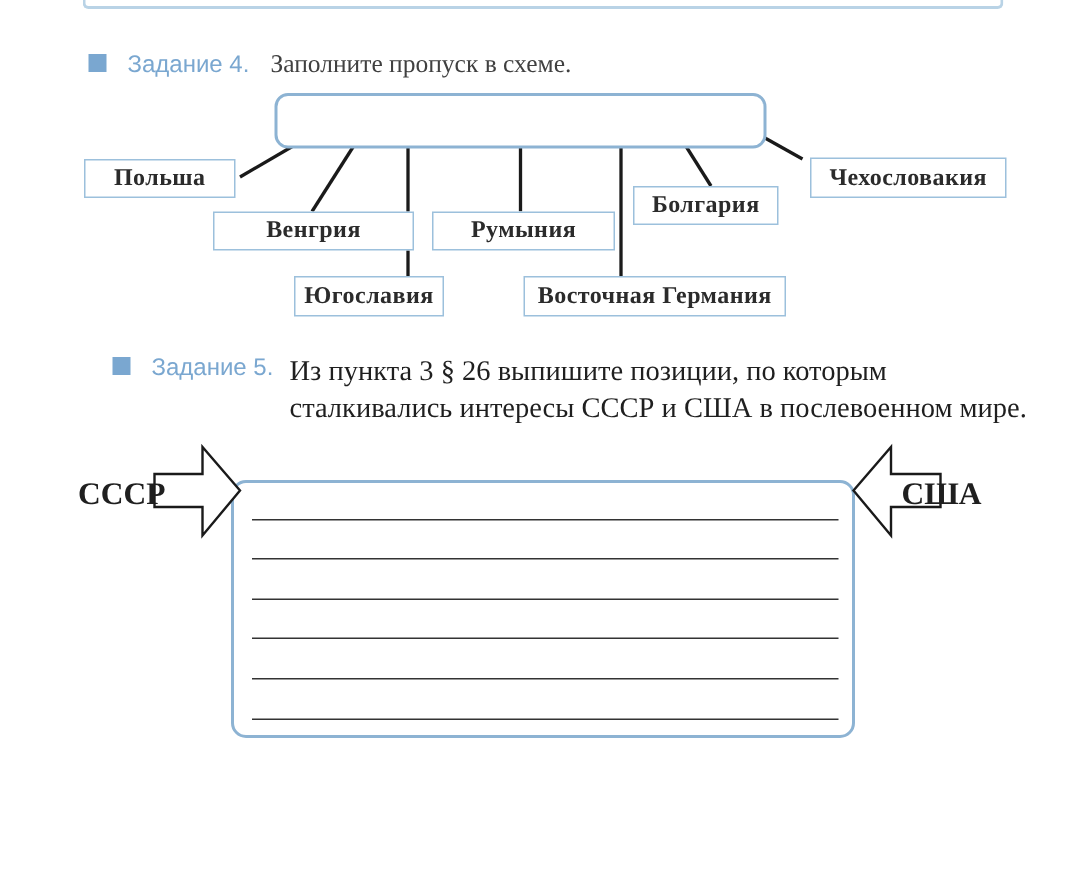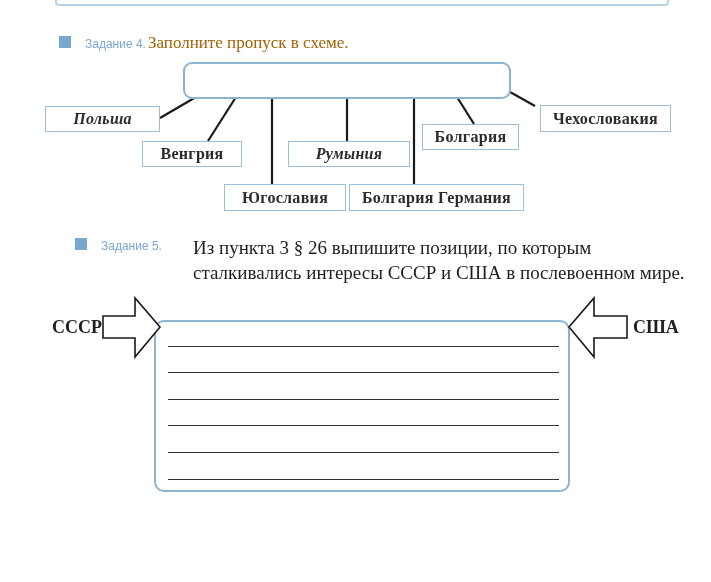--- a/index.html
+++ b/index.html
@@ -14,7 +14,7 @@
   }
   .task-head { font-size: 17px; white-space: nowrap; }
   .bullet { display: inline-block; width: 12px; height: 12px; background: #7aa7d0; margin-right: 14px; vertical-align: 0px; }
-  .task-label { font-family: "Liberation Sans", sans-serif; color: #7aa7d0; font-size: 12px; margin-right: 2px; }
+  .task-label { font-family: "Liberation Sans", sans-serif; color: #7aa7d0; font-size: 16px; margin-right: 14px; }
   .task-text { color: #a16207; }
   .task5-text { left: 193px; top: 235px; width: 500px; font-size: 19px; line-height: 25px; color: #1f1f1f; }
 

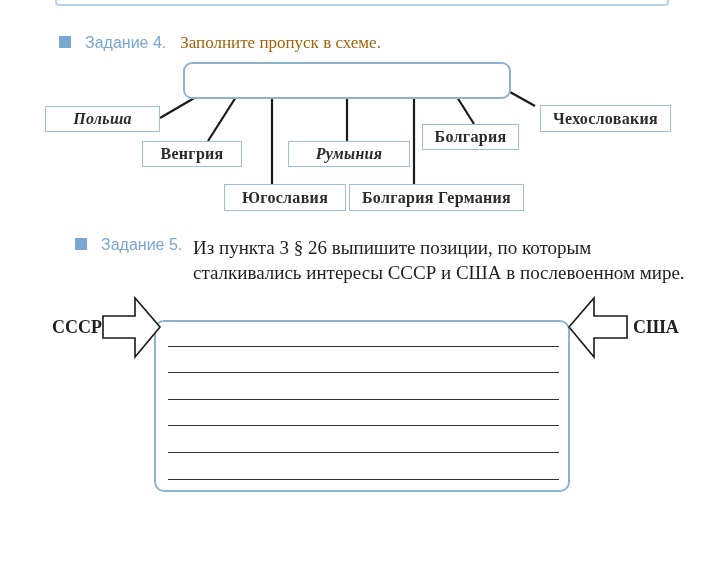--- a/index.html
+++ b/index.html
@@ -15,7 +15,7 @@
   .task-head { font-size: 17px; white-space: nowrap; }
   .bullet { display: inline-block; width: 12px; height: 12px; background: #7aa7d0; margin-right: 14px; vertical-align: 0px; }
   .task-label { font-family: "Liberation Sans", sans-serif; color: #7aa7d0; font-size: 16px; margin-right: 14px; }
-  .task-text { color: #a16207; }
+  .task-text { color: #404040; }
   .task5-text { left: 193px; top: 235px; width: 500px; font-size: 19px; line-height: 25px; color: #1f1f1f; }
 
   .center-box {

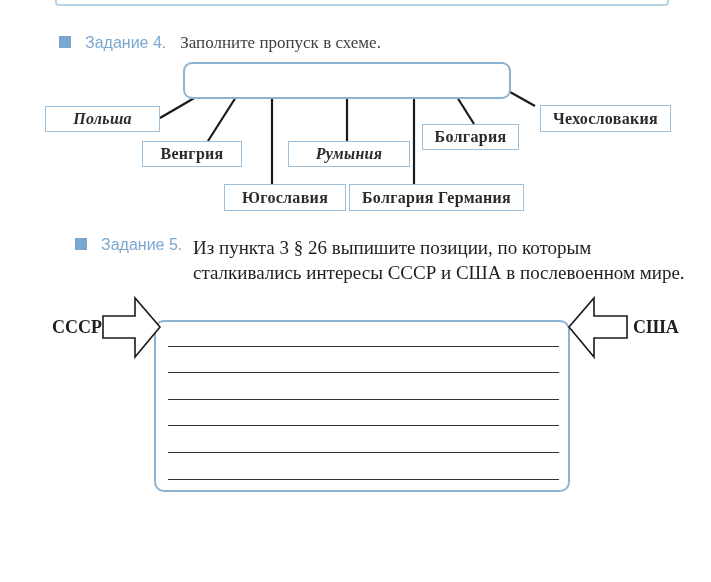--- a/index.html
+++ b/index.html
@@ -61,7 +61,7 @@
 
 <div class="abs center-box"></div>
 
-<div class="abs label-box" style="left:45px; top:106px; width:115px; height:26px;font-style:italic;">Польша</div>
+<div class="abs label-box" style="left:56px; top:106px; width:101px; height:26px;">Польша</div>
 <div class="abs label-box" style="left:142px; top:141px; width:100px; height:26px;">Венгрия</div>
 <div class="abs label-box" style="left:224px; top:184px; width:122px; height:27px;">Югославия</div>
 <div class="abs label-box" style="left:288px; top:141px; width:122px; height:26px;font-style:italic;">Румыния</div>

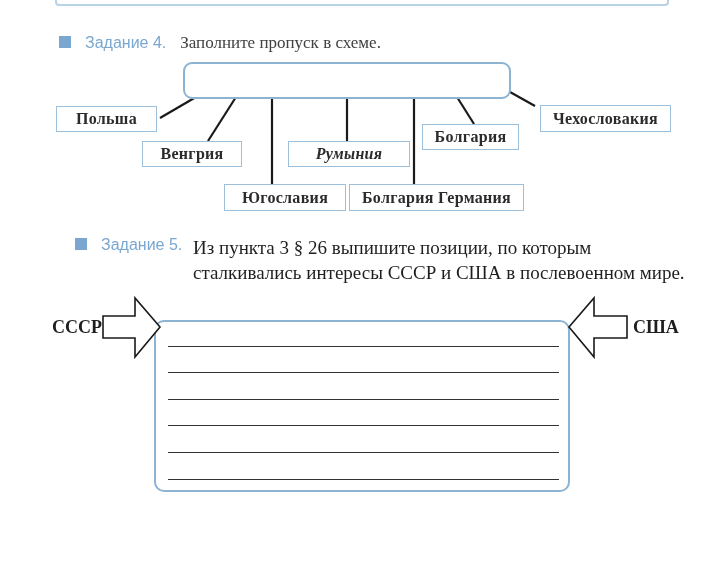--- a/index.html
+++ b/index.html
@@ -62,7 +62,7 @@
 <div class="abs center-box"></div>
 
 <div class="abs label-box" style="left:56px; top:106px; width:101px; height:26px;">Польша</div>
-<div class="abs label-box" style="left:142px; top:141px; width:100px; height:26px;">Венгрия</div>
+<div class="abs label-box" style="left:142px; top:141px; width:134px; height:26px;">Венгрия</div>
 <div class="abs label-box" style="left:224px; top:184px; width:122px; height:27px;">Югославия</div>
 <div class="abs label-box" style="left:288px; top:141px; width:122px; height:26px;font-style:italic;">Румыния</div>
 <div class="abs label-box" style="left:349px; top:184px; width:175px; height:27px;">Болгария Германия</div>

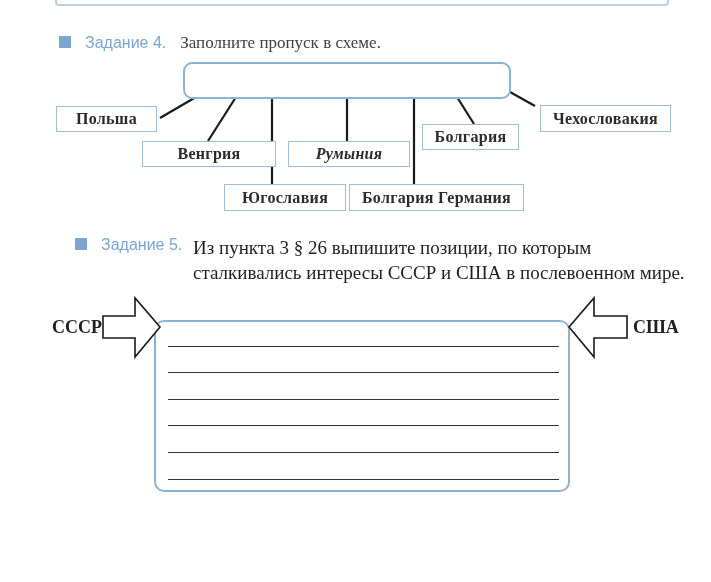--- a/index.html
+++ b/index.html
@@ -64,7 +64,7 @@
 <div class="abs label-box" style="left:56px; top:106px; width:101px; height:26px;">Польша</div>
 <div class="abs label-box" style="left:142px; top:141px; width:134px; height:26px;">Венгрия</div>
 <div class="abs label-box" style="left:224px; top:184px; width:122px; height:27px;">Югославия</div>
-<div class="abs label-box" style="left:288px; top:141px; width:122px; height:26px;font-style:italic;">Румыния</div>
+<div class="abs label-box" style="left:288px; top:141px; width:122px; height:26px;">Румыния</div>
 <div class="abs label-box" style="left:349px; top:184px; width:175px; height:27px;">Болгария Германия</div>
 <div class="abs label-box" style="left:540px; top:105px; width:131px; height:27px;">Чехословакия</div>
 <div class="abs label-box" style="left:422px; top:124px; width:97px; height:26px;">Болгария</div>

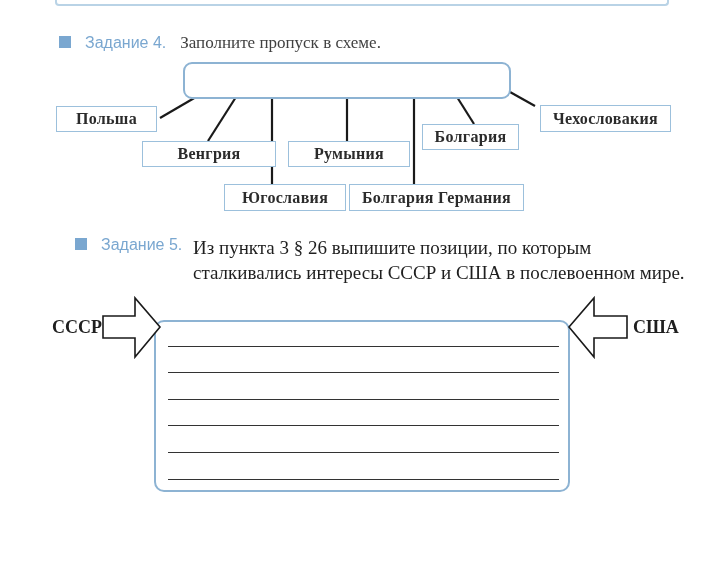--- a/index.html
+++ b/index.html
@@ -63,7 +63,7 @@
 
 <div class="abs label-box" style="left:56px; top:106px; width:101px; height:26px;">Польша</div>
 <div class="abs label-box" style="left:142px; top:141px; width:134px; height:26px;">Венгрия</div>
-<div class="abs label-box" style="left:224px; top:184px; width:122px; height:27px;">Югославия</div>
+<div class="abs label-box" style="left:196px; top:184px; width:100px; height:27px;">Югославия</div>
 <div class="abs label-box" style="left:288px; top:141px; width:122px; height:26px;">Румыния</div>
 <div class="abs label-box" style="left:349px; top:184px; width:175px; height:27px;">Болгария Германия</div>
 <div class="abs label-box" style="left:540px; top:105px; width:131px; height:27px;">Чехословакия</div>

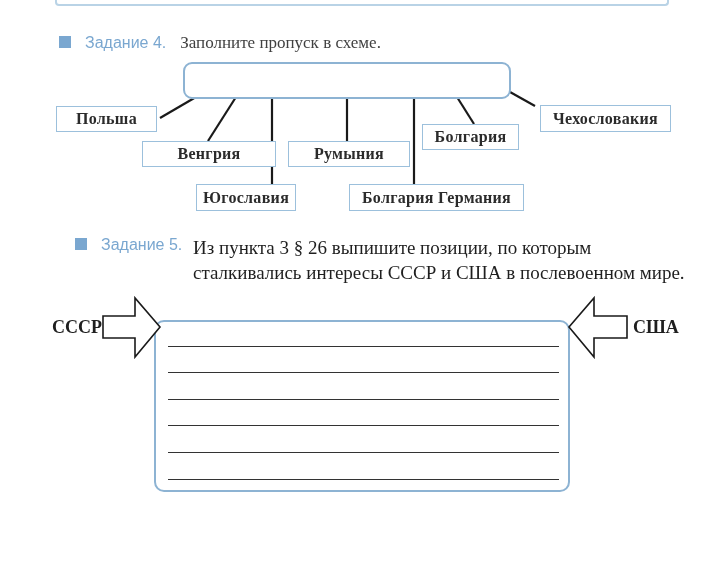--- a/index.html
+++ b/index.html
@@ -65,7 +65,7 @@
 <div class="abs label-box" style="left:142px; top:141px; width:134px; height:26px;">Венгрия</div>
 <div class="abs label-box" style="left:196px; top:184px; width:100px; height:27px;">Югославия</div>
 <div class="abs label-box" style="left:288px; top:141px; width:122px; height:26px;">Румыния</div>
-<div class="abs label-box" style="left:349px; top:184px; width:175px; height:27px;">Болгария Германия</div>
+<div class="abs label-box" style="left:349px; top:184px; width:175px; height:27px;">Восточная Германия</div>
 <div class="abs label-box" style="left:540px; top:105px; width:131px; height:27px;">Чехословакия</div>
 <div class="abs label-box" style="left:422px; top:124px; width:97px; height:26px;">Болгария</div>
 

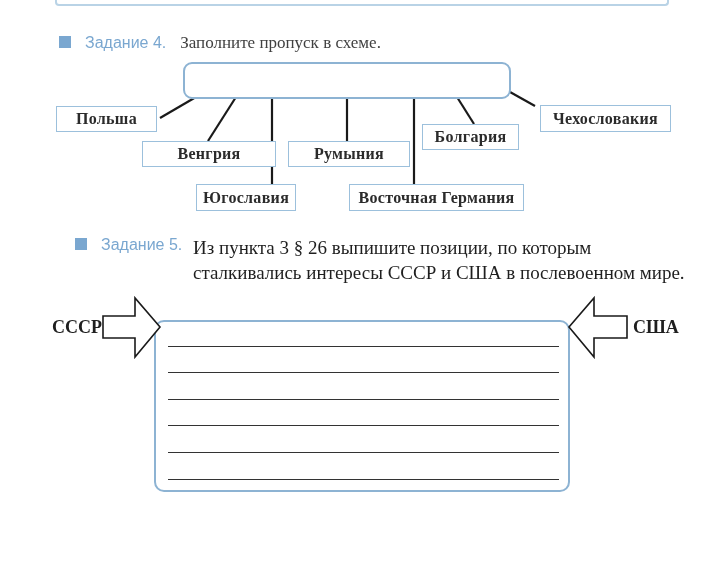--- a/index.html
+++ b/index.html
@@ -30,7 +30,7 @@
   }
   svg.lines { left: 0; top: 0; }
 
-  .side-label { font-size: 18px; font-weight: bold; color: #1f1f1f; }
+  .side-label { font-size: 21px; font-weight: bold; color: #1f1f1f; }
 
   .answer-box {
     left: 154px; top: 320px; width: 416px; height: 172px;

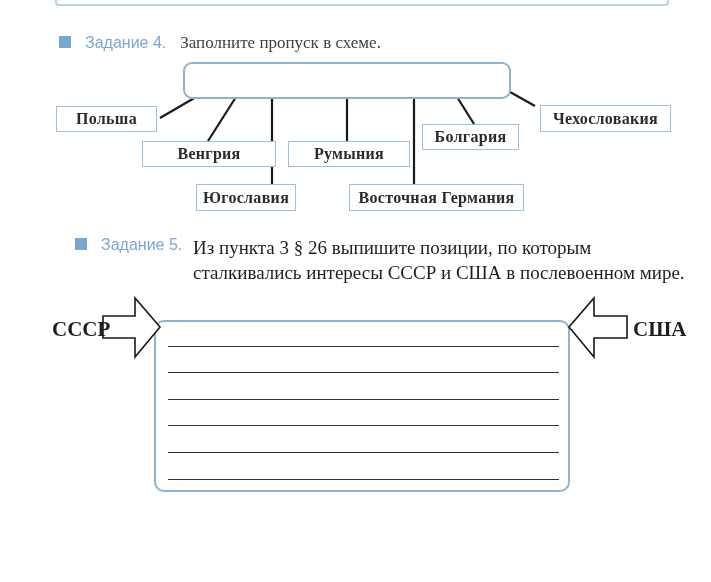--- a/index.html
+++ b/index.html
@@ -88,6 +88,6 @@
 </svg>
 
 <div class="abs side-label" style="left:52px; top:317px;">СССР</div>
-<div class="abs side-label" style="left:633px; top:317px;">США</div>
+<div class="abs side-label" style="left:601px; top:317px;">США</div>
 
 </body></html>

